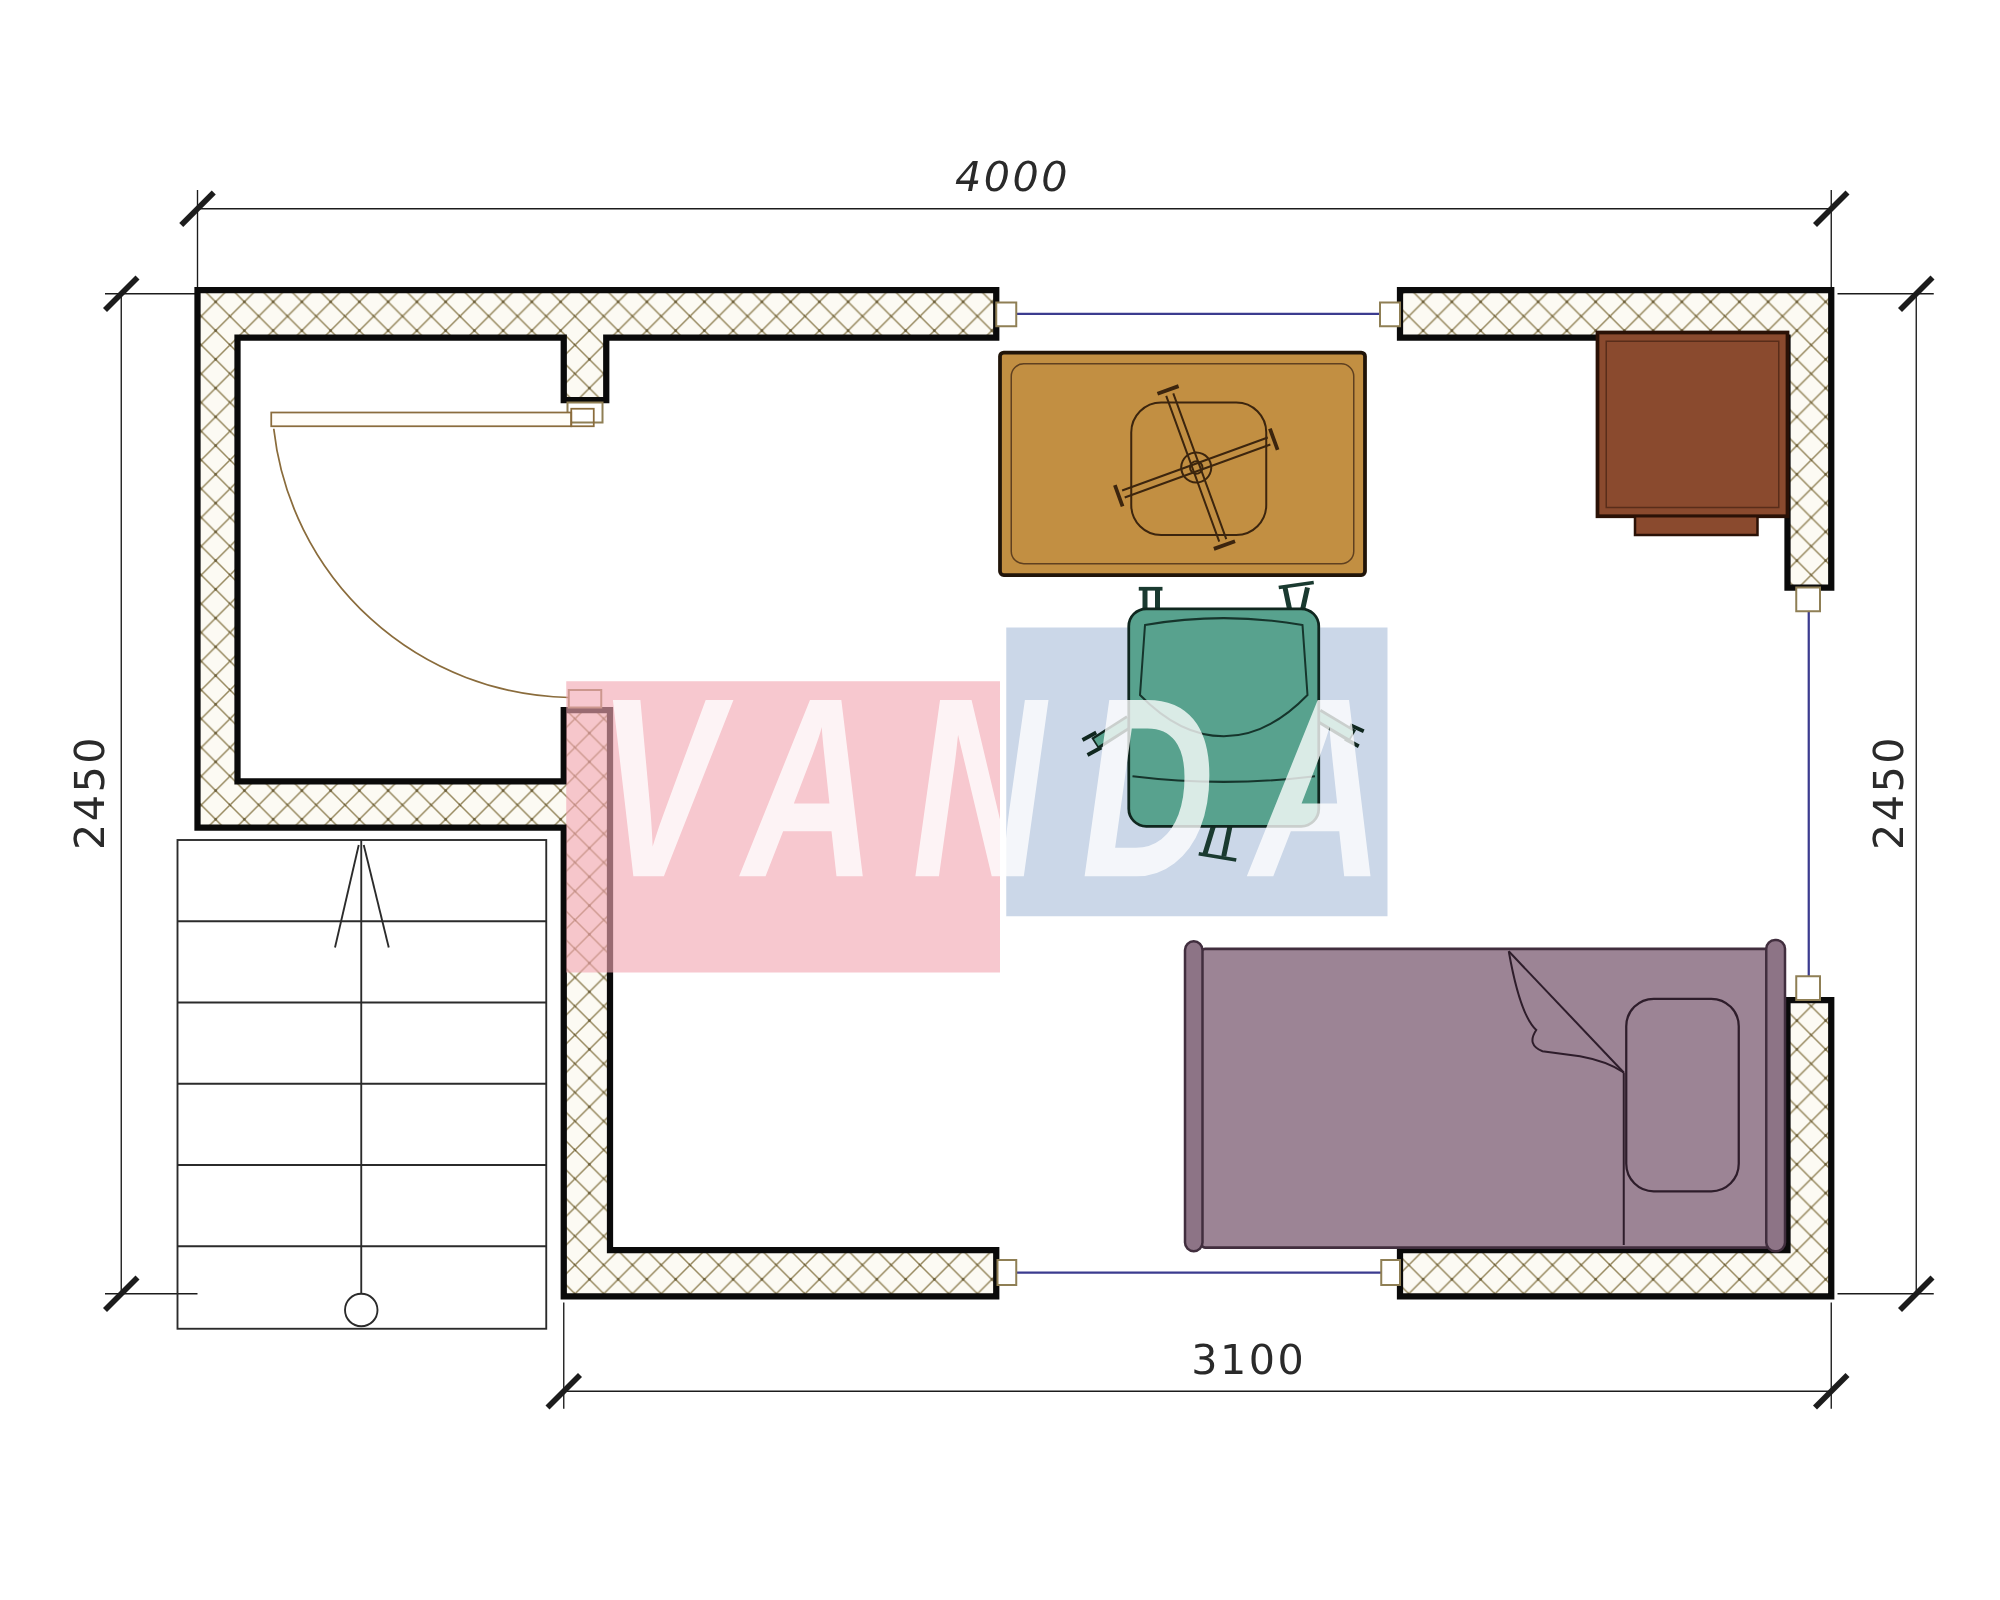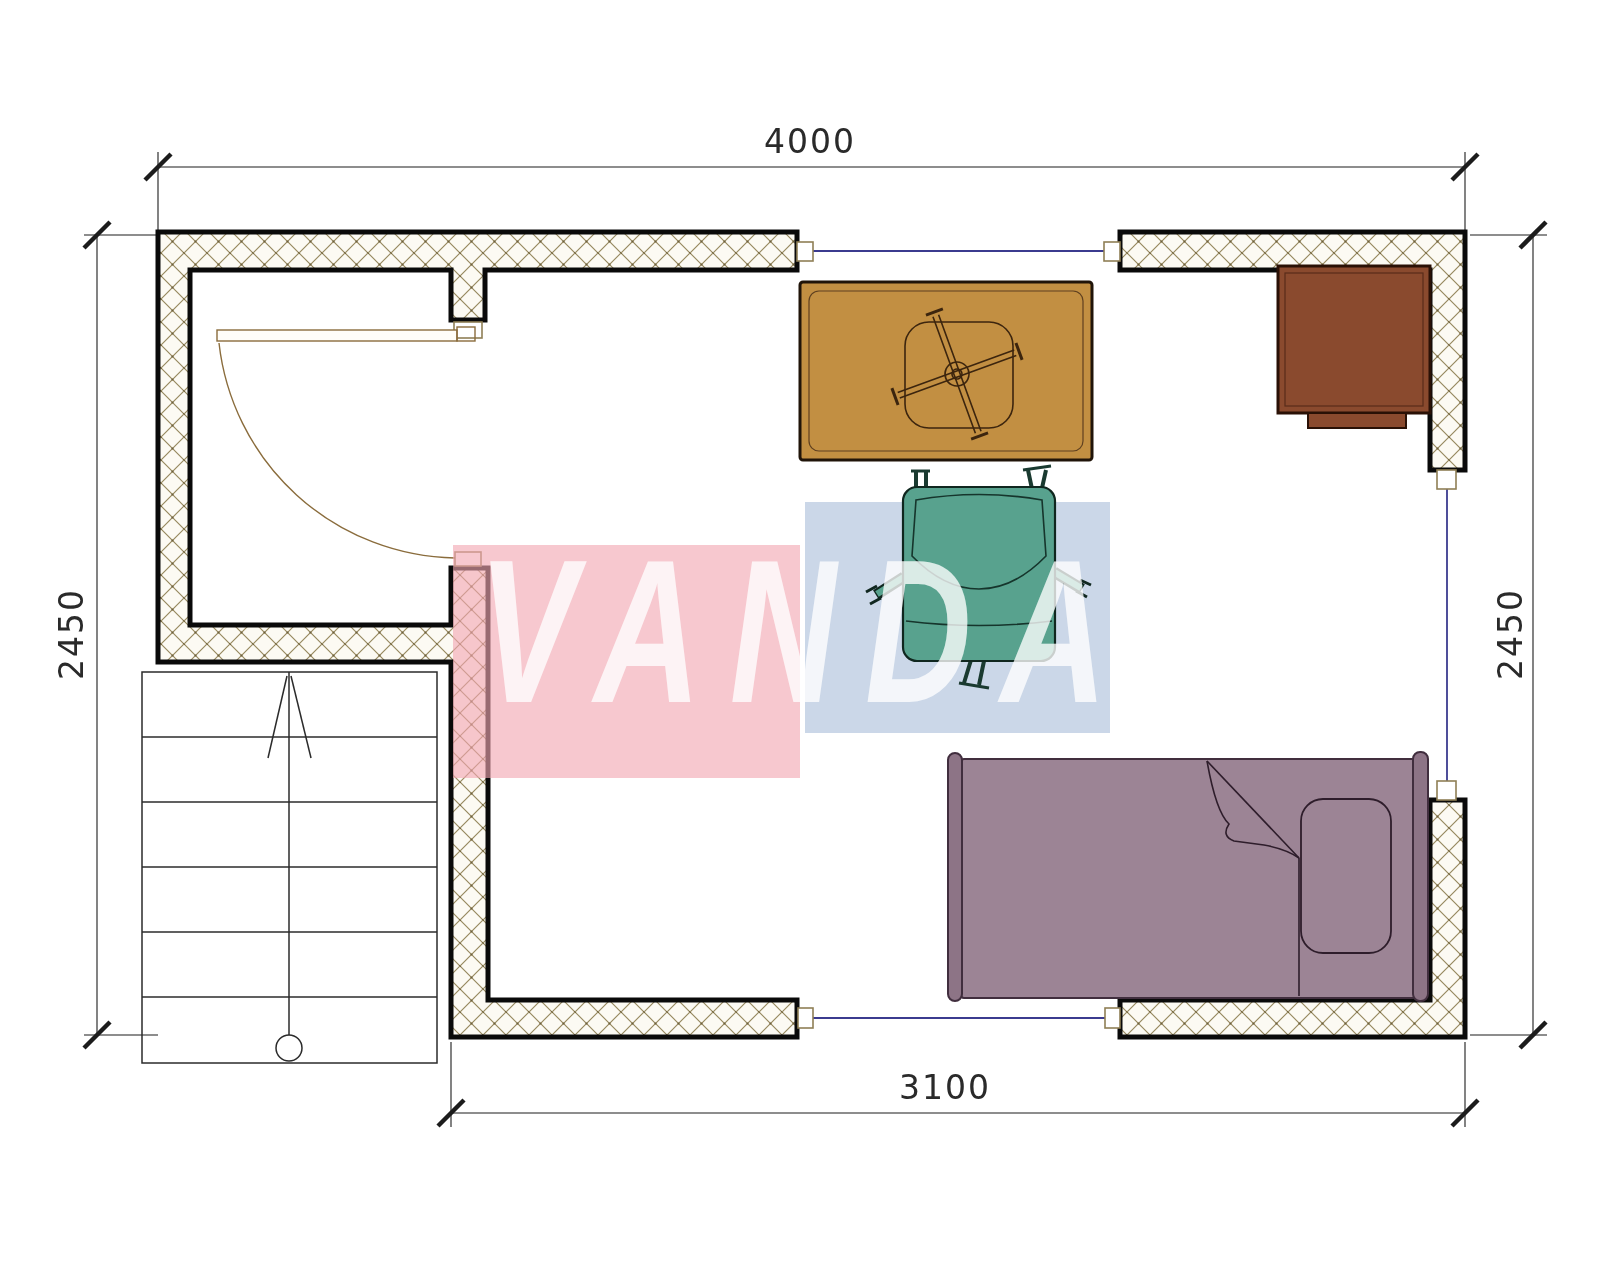--- a/index.html
+++ b/index.html
@@ -13,7 +13,7 @@
     color:#2a2a2a;letter-spacing:2px;text-align:center;width:170px;height:40px;line-height:40px;
     white-space:nowrap;
   }
-  .dim-top{left:725px;top:122px;}
+  .dim-top{left:725px;top:122px;font-style:italic;}
   .dim-bottom{left:860px;top:1068px;}
   .dim-left{left:-13px;top:614px;transform:rotate(-90deg);}
   .dim-right{left:1426px;top:614px;transform:rotate(-90deg);}

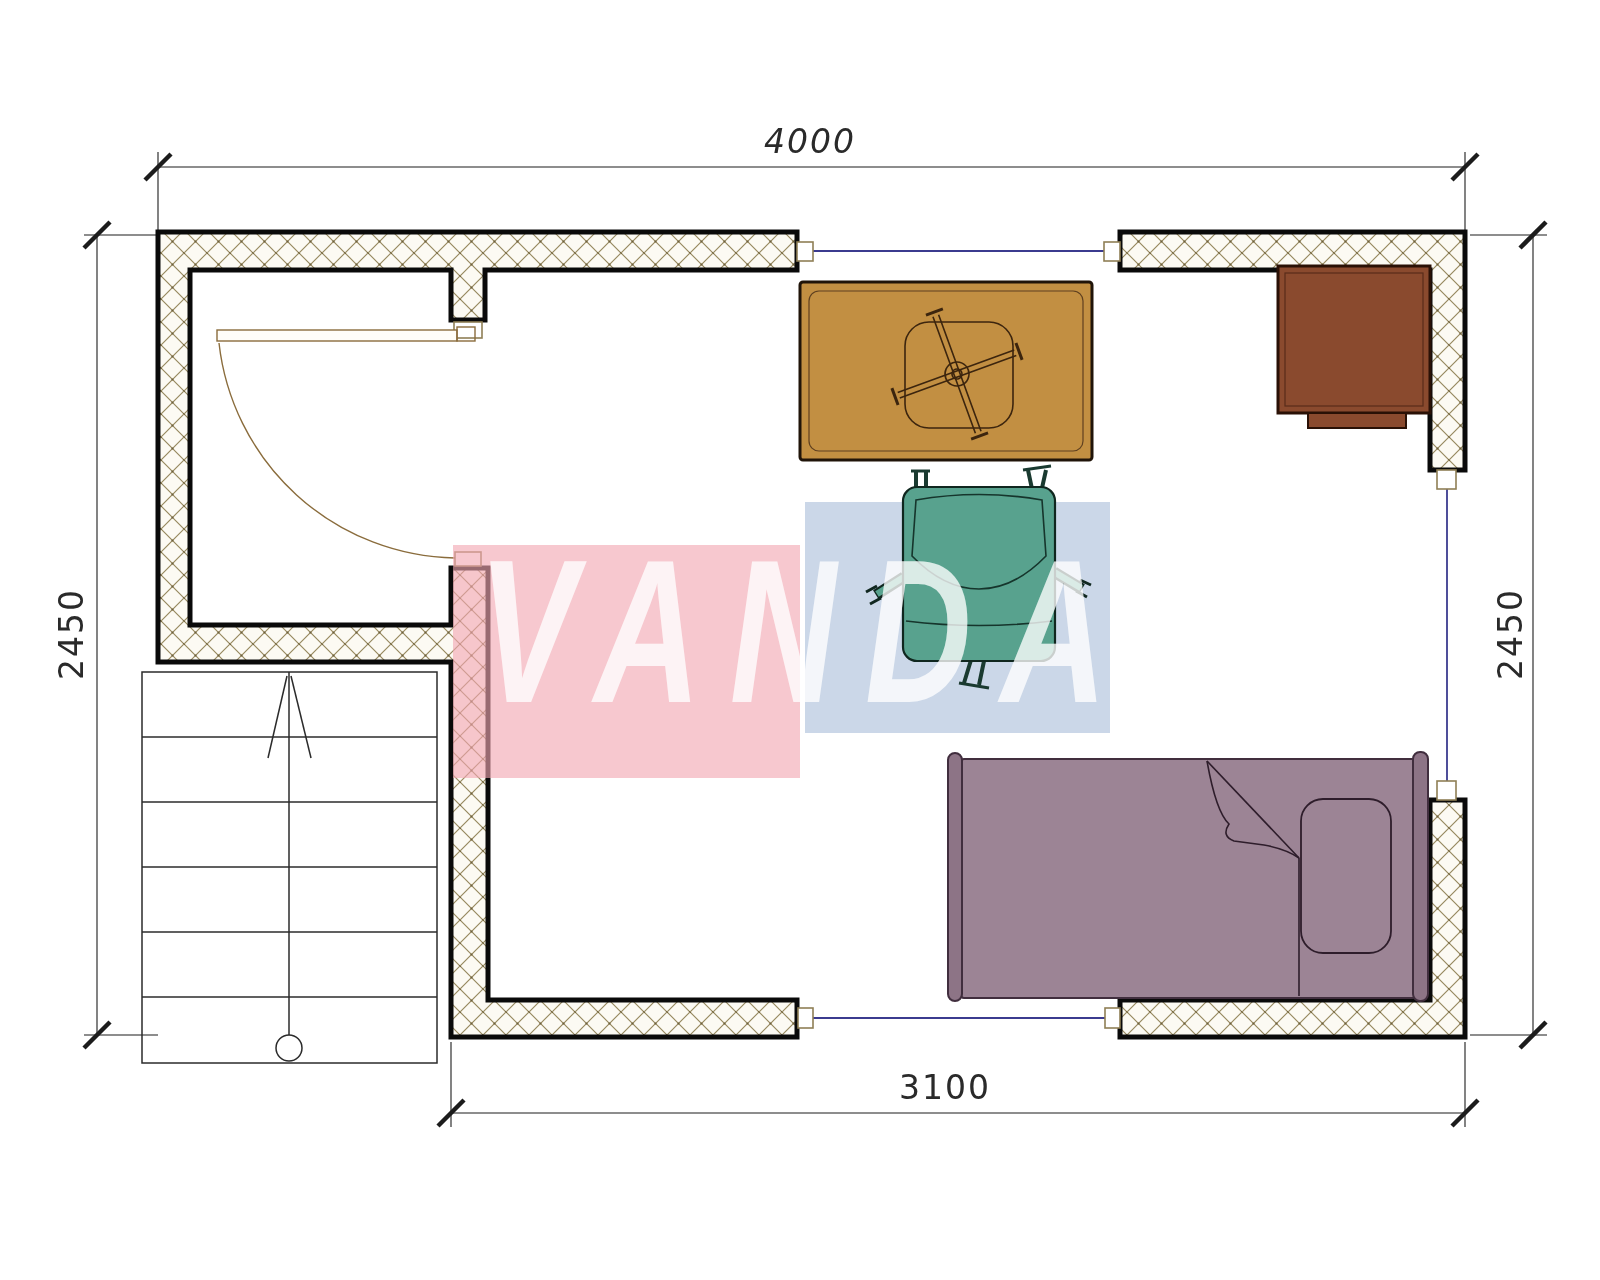--- a/index.html
+++ b/index.html
@@ -14,7 +14,7 @@
     white-space:nowrap;
   }
   .dim-top{left:725px;top:122px;font-style:italic;}
-  .dim-bottom{left:860px;top:1068px;}
+  .dim-bottom{left:914px;top:1068px;}
   .dim-left{left:-13px;top:614px;transform:rotate(-90deg);}
   .dim-right{left:1426px;top:614px;transform:rotate(-90deg);}
   .watermark-text{

